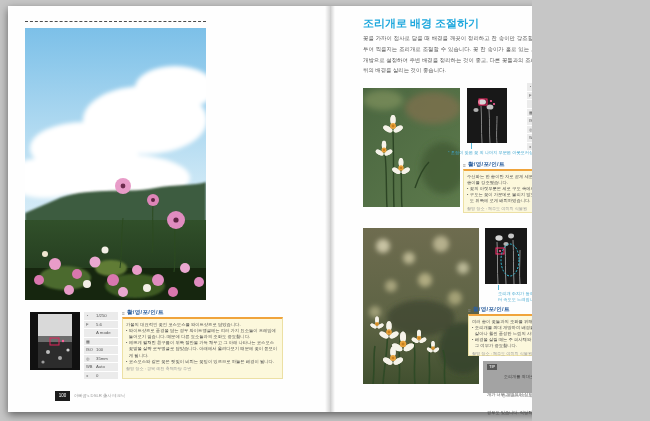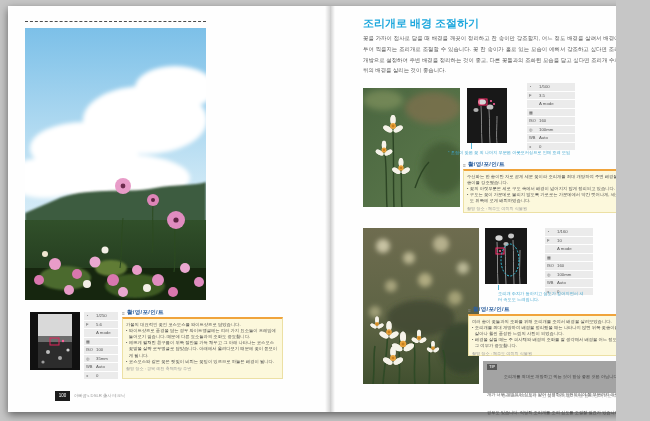--- a/index.html
+++ b/index.html
@@ -3,7 +3,7 @@
 <meta charset="utf-8">
 <style>
   html,body{margin:0;padding:0;background:#c6c6c6;font-family:"Liberation Sans",sans-serif;}
-  .canvas{position:relative;width:616px;height:421px;background:#c6c6c6;overflow:hidden;}
+  .canvas{position:relative;width:532px;height:421px;background:#c6c6c6;overflow:hidden;}
   .spread{position:absolute;left:8px;top:6px;width:640px;height:406px;background:#fefefe;
           box-shadow:0 3px 8px rgba(0,0,0,.5);}
   .gutter{position:absolute;left:317px;top:0;width:10px;height:406px;

